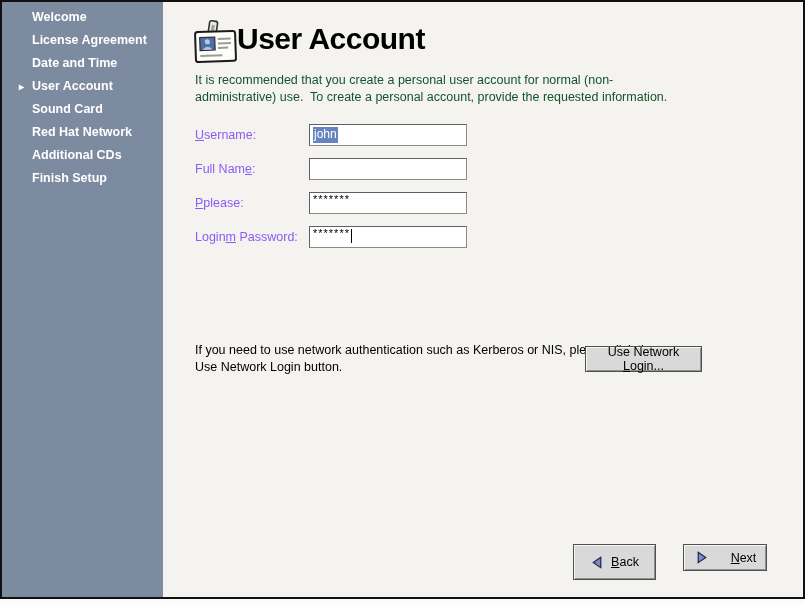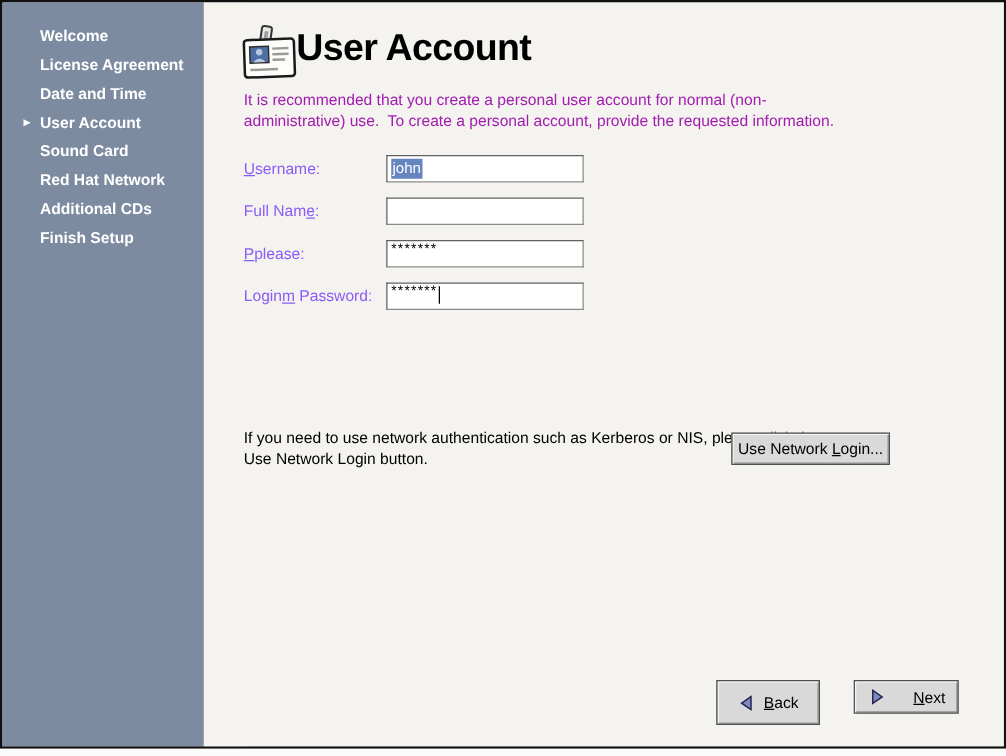--- a/index.html
+++ b/index.html
@@ -9,7 +9,7 @@
             border:2px solid #101010; background:#f4f3f0; }
   
   .sidebar { position:absolute; left:0; top:0; bottom:0; width:195px;
-             background:var(--sidebar_bg,#7d8ba1); padding-top:16px; }
+             background:var(--sidebar_bg,#7d8ba1); padding-top:4px; }
   .side-item { position:relative; height:23px; line-height:23px; padding-left:30px;
                color:#fff; font-size:12.5px; font-weight:bold; cursor:default; }
   .side-item .marker { position:absolute; left:17px; top:0; font-size:10px; color:#fff; }

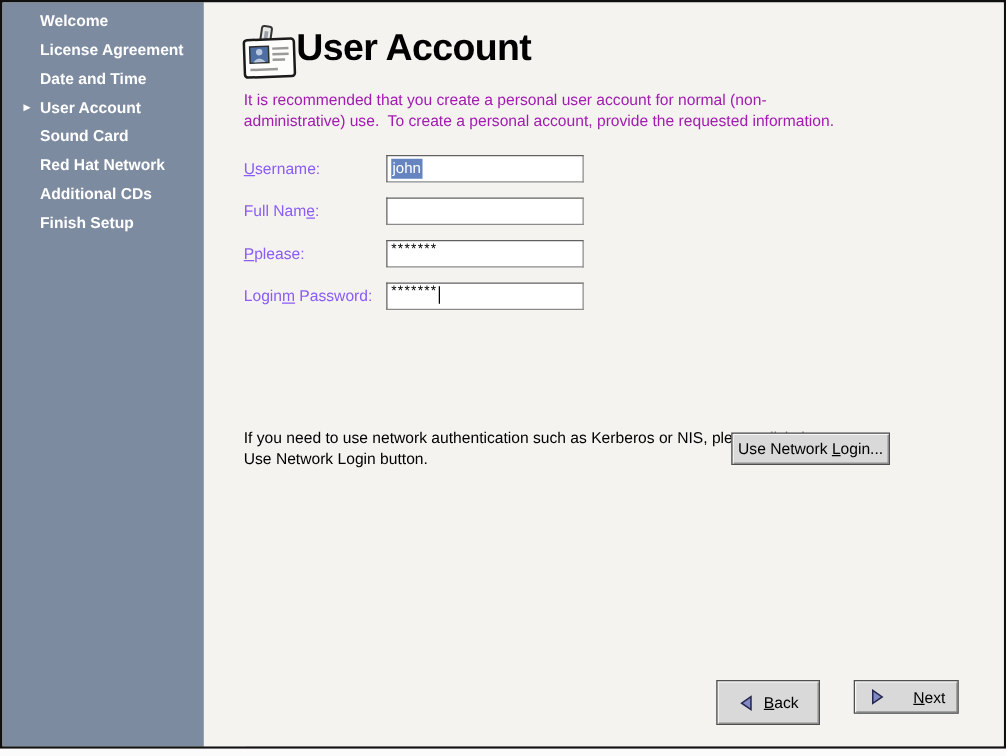--- a/index.html
+++ b/index.html
@@ -19,7 +19,7 @@
   h1.title { position:absolute; left:74px; top:20px; font-size:30px; font-weight:bold;
              color:#000; letter-spacing:-0.5px; }
   .description { position:absolute; left:32px; top:70px; width:560px; font-size:12.5px;
-                 line-height:16.5px; color:#a21caf; white-space:pre-wrap; }
+                 line-height:16.5px; color:#14532d; white-space:pre-wrap; }
   
   .field-row { position:absolute; left:32px; height:23px; display:flex; align-items:center; }
   .f-label { width:114px; font-size:12.5px; color:#8b5cf6; flex:0 0 114px; }

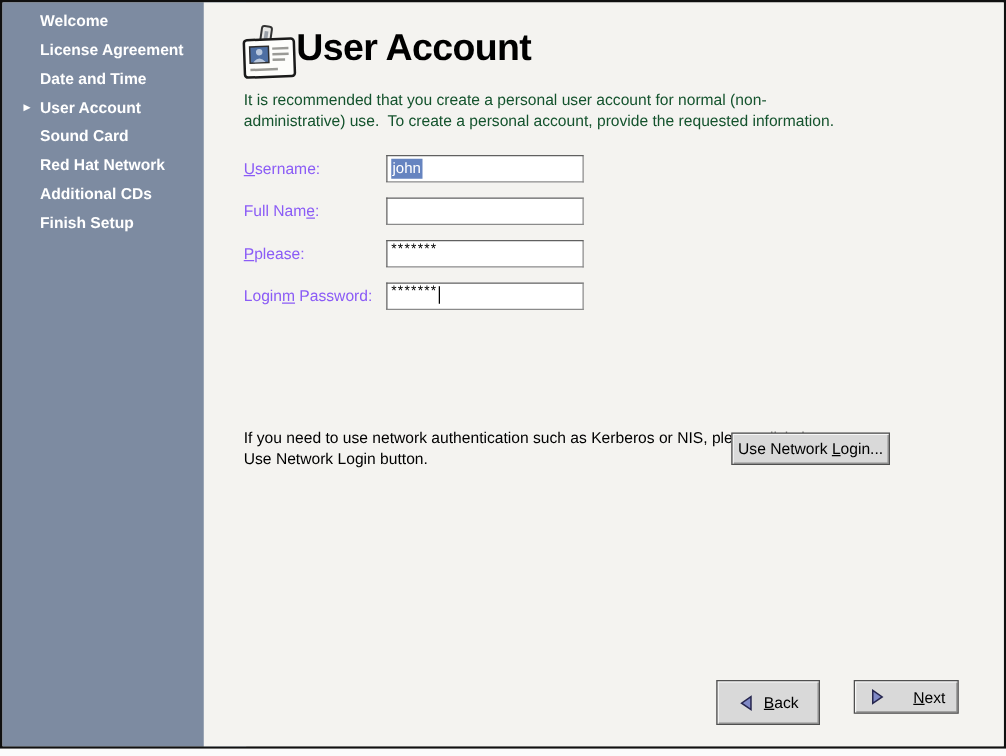--- a/index.html
+++ b/index.html
@@ -38,7 +38,7 @@
          box-shadow: inset 1px 1px 0 #f7f7f7, inset -1px -1px 0 #909090;
          font-family:"Liberation Sans", sans-serif; font-size:12.5px; color:#000;
          display:flex; align-items:center; justify-content:center; cursor:pointer; }
-  .btn-network { position:absolute; left:422px; top:344px; width:127px; height:26px; }
+  .btn-network { position:absolute; left:422px; top:344px; width:117px; height:26px; }
   .btn-back { position:absolute; left:410px; top:542px; width:83px; height:36px; gap:6px; }
   .btn-next { position:absolute; left:520px; top:542px; width:84px; height:27px; gap:22px; }
   u { text-decoration:underline; }

